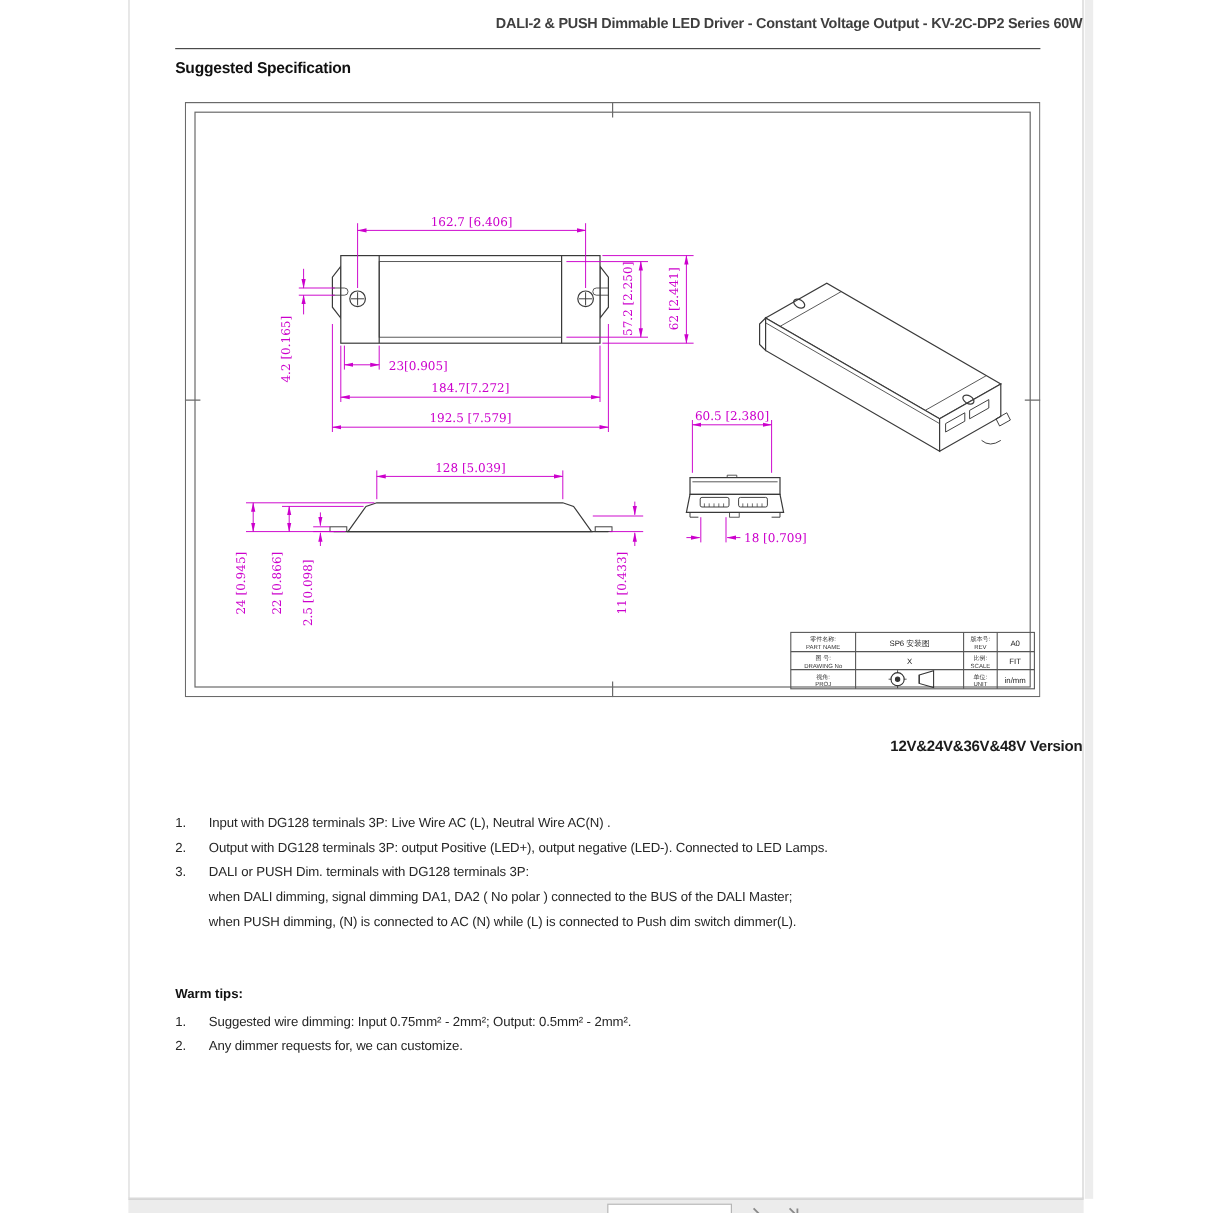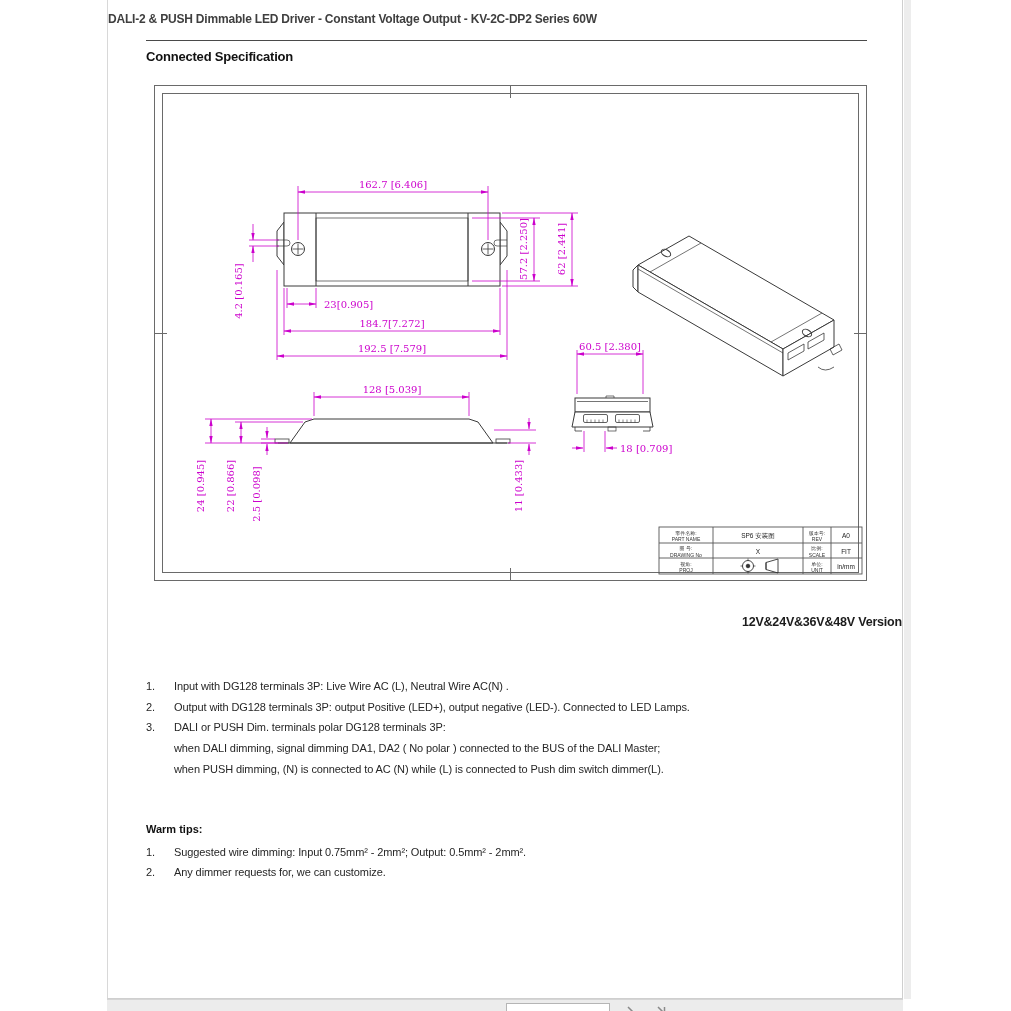--- a/index.html
+++ b/index.html
@@ -18,7 +18,7 @@
     position:absolute;left:904px;top:0;width:7px;height:999px;background:#ededed;
   }
   .doc-title{
-    position:absolute;left:0;top:12px;width:100%;text-align:left;
+    position:absolute;left:0;top:12px;width:100%;text-align:right;
     font-size:12px;font-weight:bold;color:#3f3f3f;letter-spacing:-0.2px;
   }
   .header-rule{

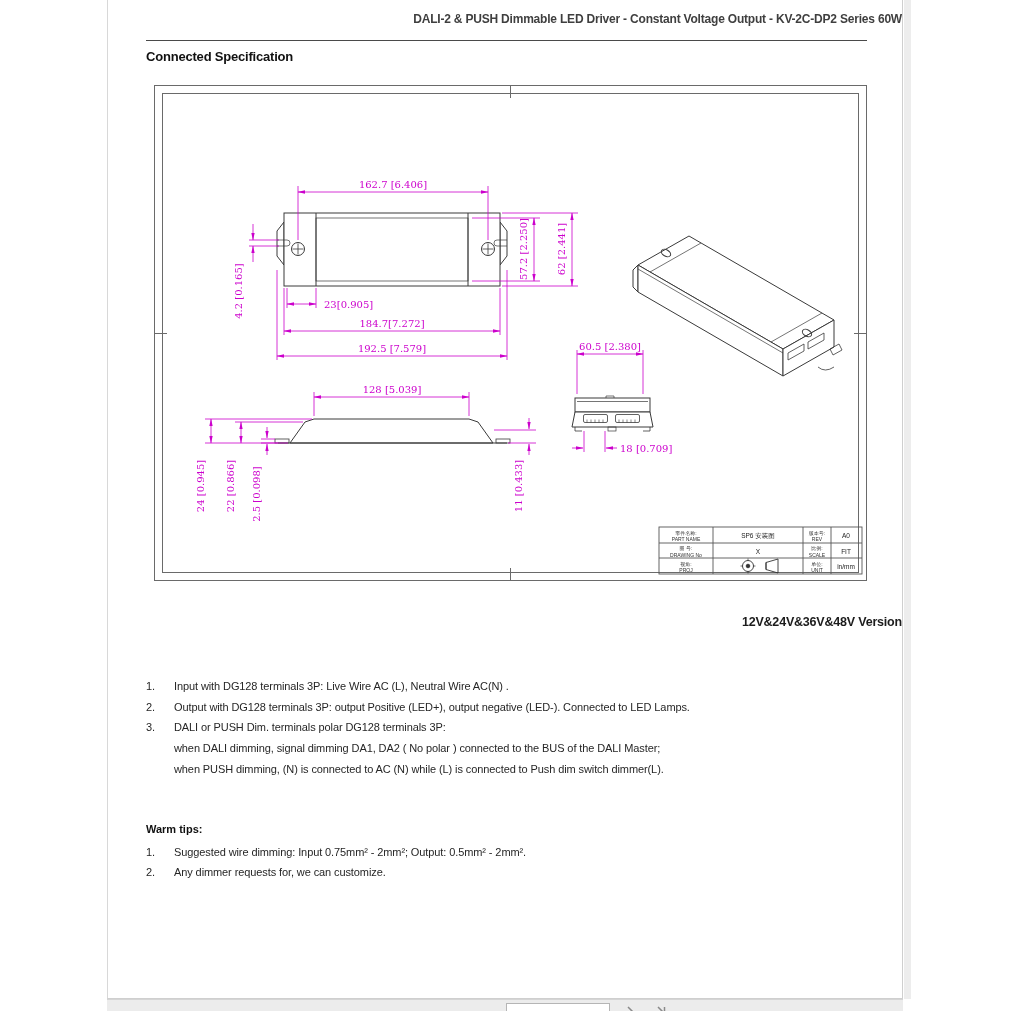--- a/index.html
+++ b/index.html
@@ -60,7 +60,7 @@
 
   <div class="doc-title">DALI-2 &amp; PUSH Dimmable LED Driver - Constant Voltage Output - KV-2C-DP2 Series 60W</div>
   <div class="header-rule"></div>
-  <h2 class="section-title">Connected Specification</h2>
+  <h2 class="section-title">Suggested Specification</h2>
 
   <svg class="drawing" width="713" height="496" viewBox="0 0 713 496">
     <defs>

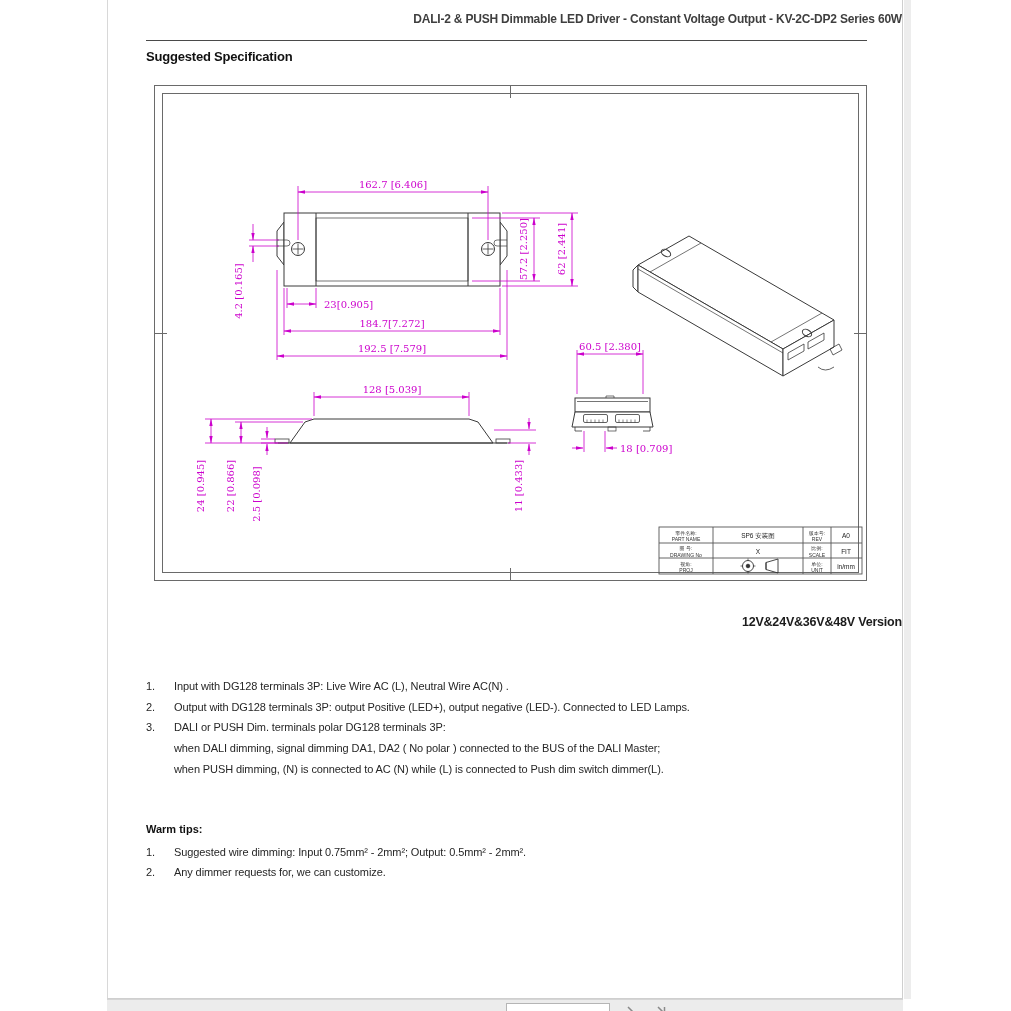--- a/index.html
+++ b/index.html
@@ -251,7 +251,7 @@
   </div>
   <div class="note-row" style="top:721px">
     <span class="note-num">3.</span>
-    <span class="note-text">DALI or PUSH Dim. terminals polar DG128 terminals 3P:</span>
+    <span class="note-text">DALI or PUSH Dim. terminals with DG128 terminals 3P:</span>
   </div>
   <div class="note-row" style="top:742px">
     <span class="note-text">when DALI dimming, signal dimming DA1, DA2 ( No polar ) connected to the BUS of the DALI Master;</span>

